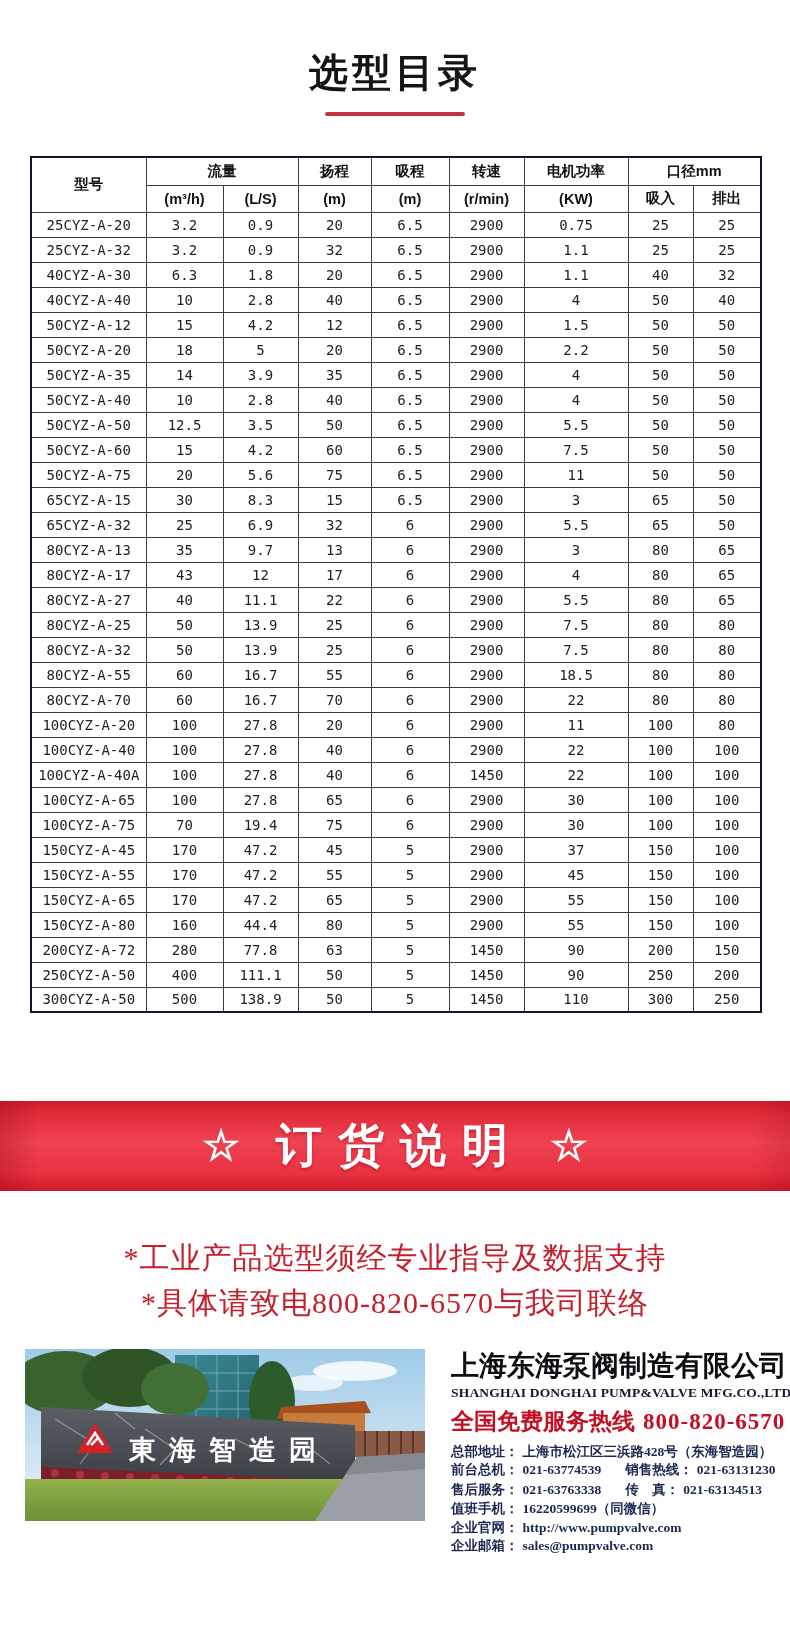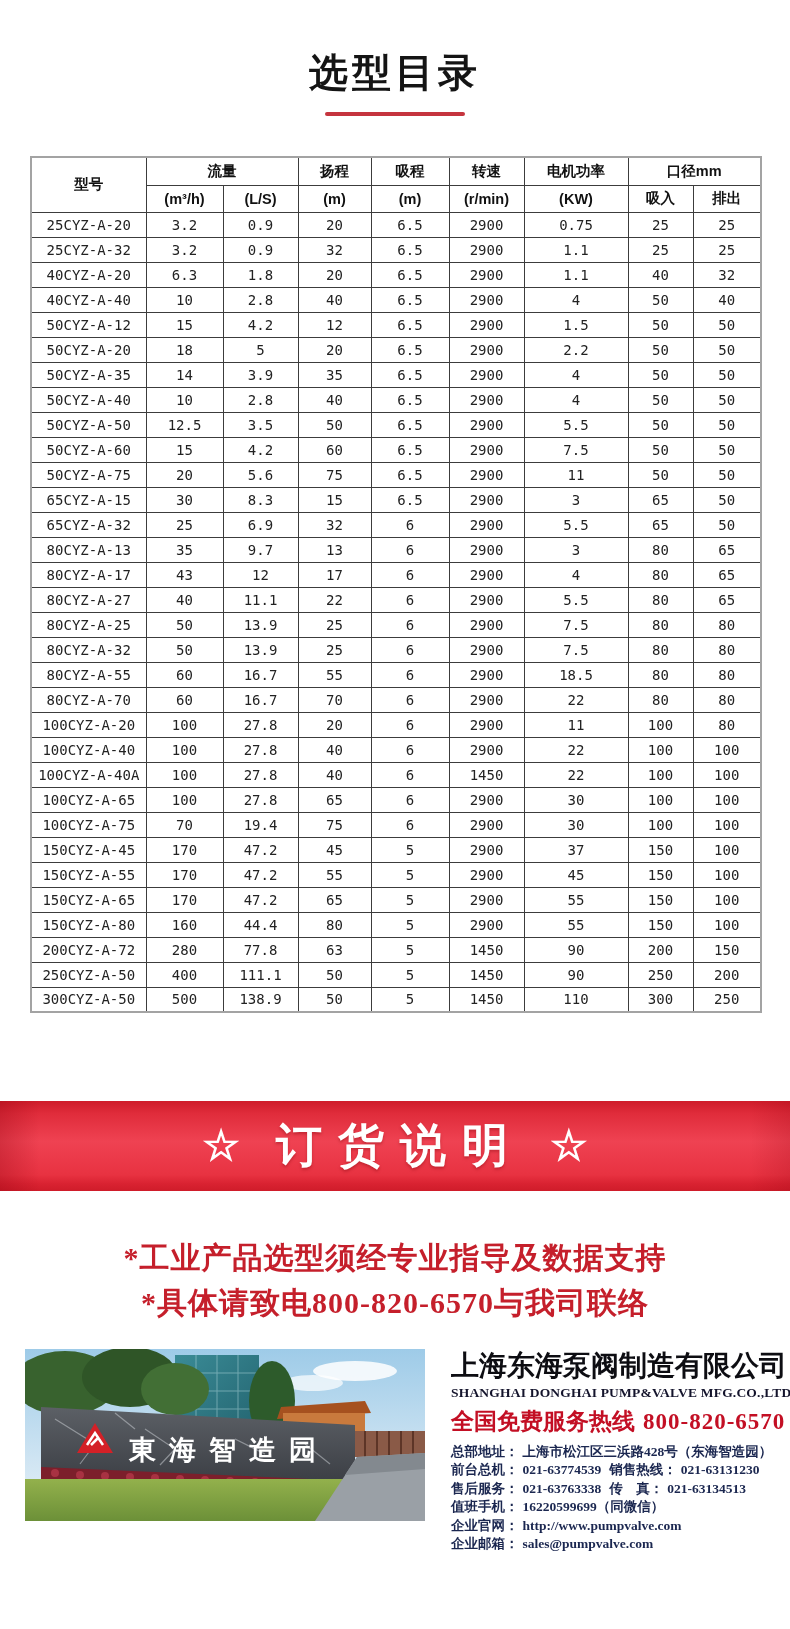--- a/index.html
+++ b/index.html
@@ -21,7 +21,7 @@
     border-collapse: collapse; margin: 40px 0 0 30px; width: 730px;
     table-layout: fixed; text-align: center;
     font-family: "DejaVu Sans Mono", monospace; font-size: 14px; color: #222;
-    border: 2px solid #a3a3a3;
+    border: 2px solid #0f172a;
   }
   table.spec th, table.spec td { border: 1px solid #3c3c3c; padding: 0; }
   table.spec thead th {

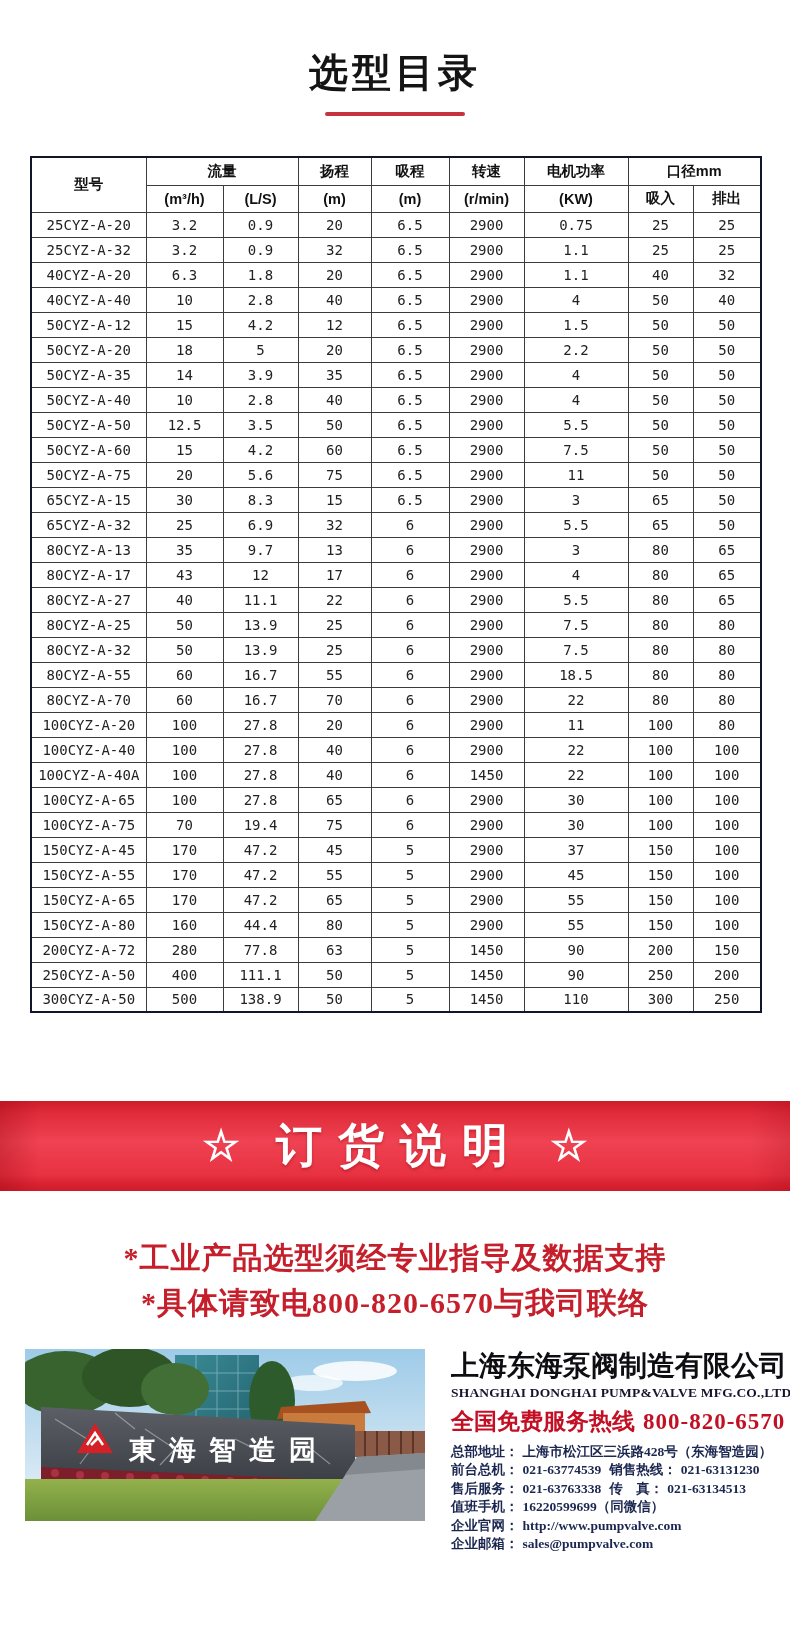--- a/index.html
+++ b/index.html
@@ -143,7 +143,7 @@
           <td>25</td>
         </tr>
         <tr>
-          <td>40CYZ-A-20</td>
+          <td>40CYZ-A-30</td>
           <td>6.3</td>
           <td>1.8</td>
           <td>20</td>

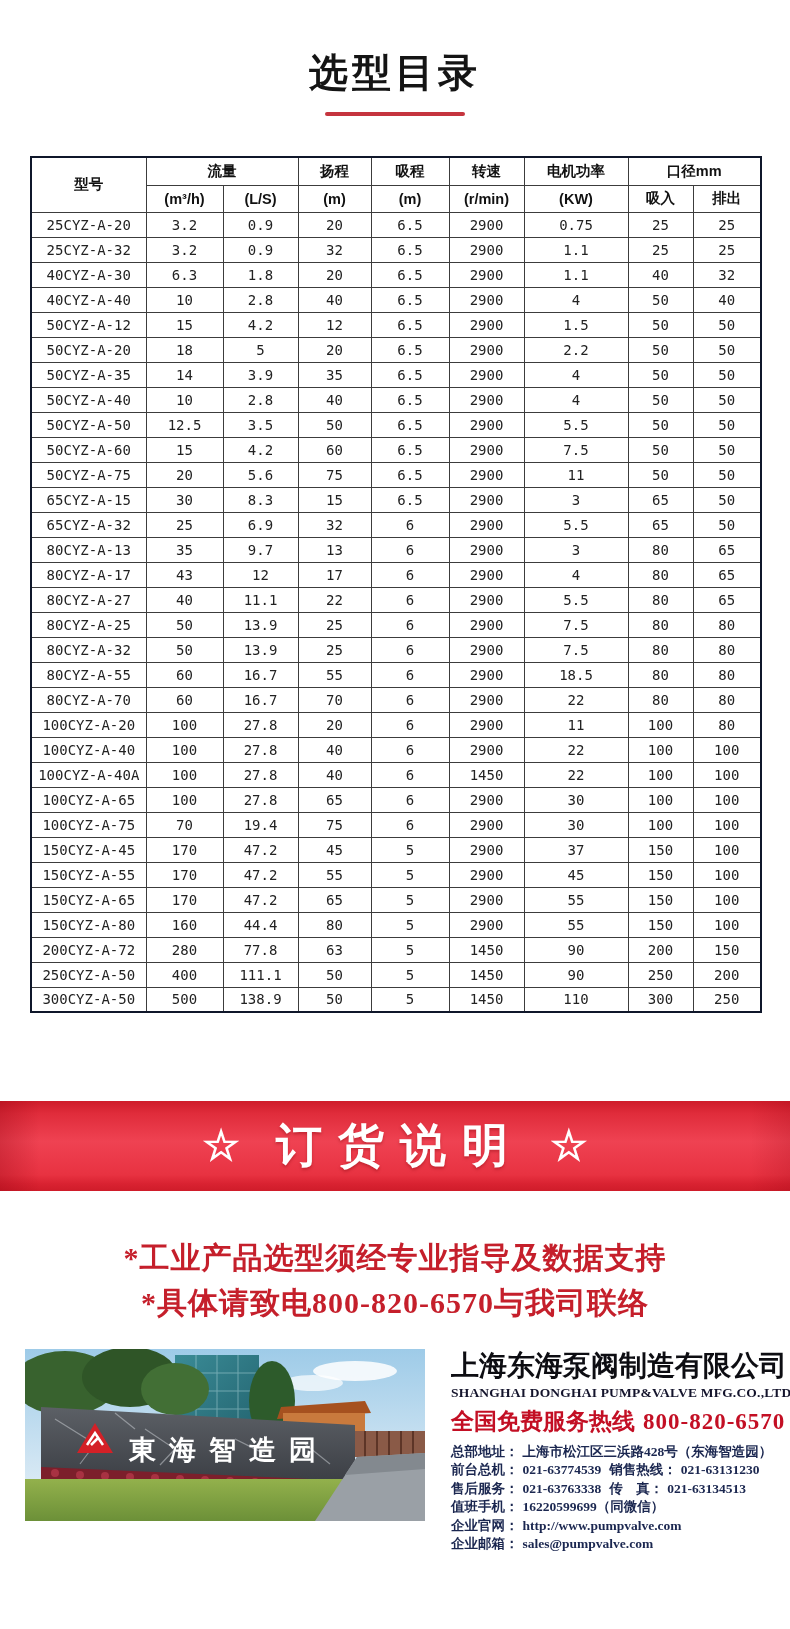--- a/index.html
+++ b/index.html
@@ -51,7 +51,7 @@
   .notices {
     margin-top: 44px; text-align: center;
     font-family: "Liberation Serif", "DejaVu Serif", serif;
-    font-weight: bold; color: #c51f2b; font-size: 30px; line-height: 45px; letter-spacing: 1px;
+    font-weight: normal; color: #c51f2b; font-size: 30px; line-height: 45px; letter-spacing: 1px;
   }
   
   .footer { display: flex; margin: 24px 0 0 25px; }

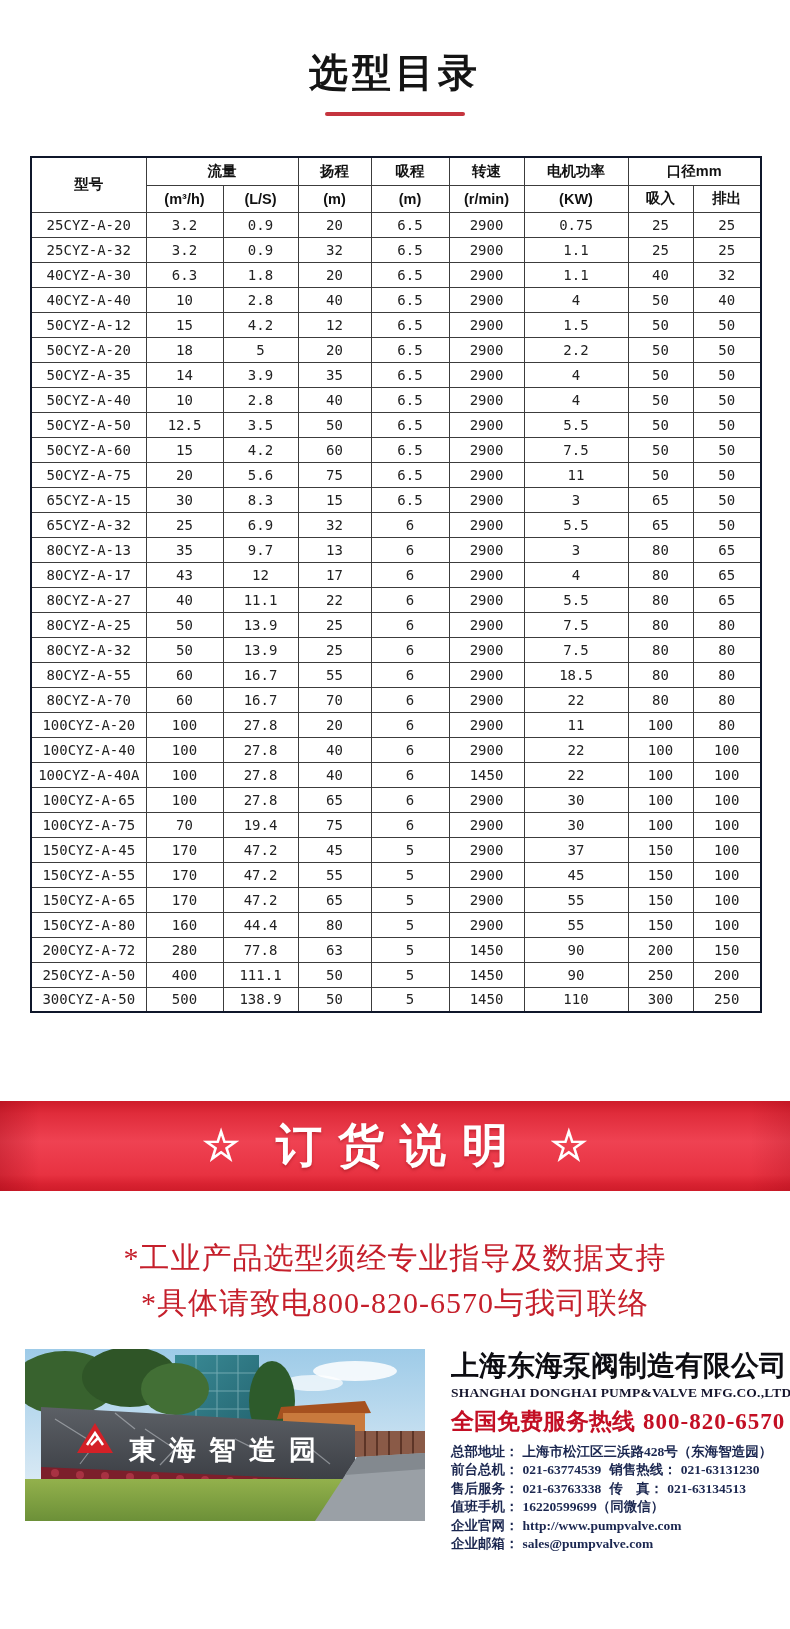--- a/index.html
+++ b/index.html
@@ -76,7 +76,7 @@
     font-size: 13.5px; color: #1b2750; line-height: 18.5px; white-space: nowrap;
   }
   .contact-line .c-label { margin-right: 4px; }
-  .contact-line .pair2 { margin-left: 8px; }
+  .contact-line .pair2 { margin-left: 24px; font-family: Liberation Mono, monospace; }
 </style>
 </head>
 <body>

